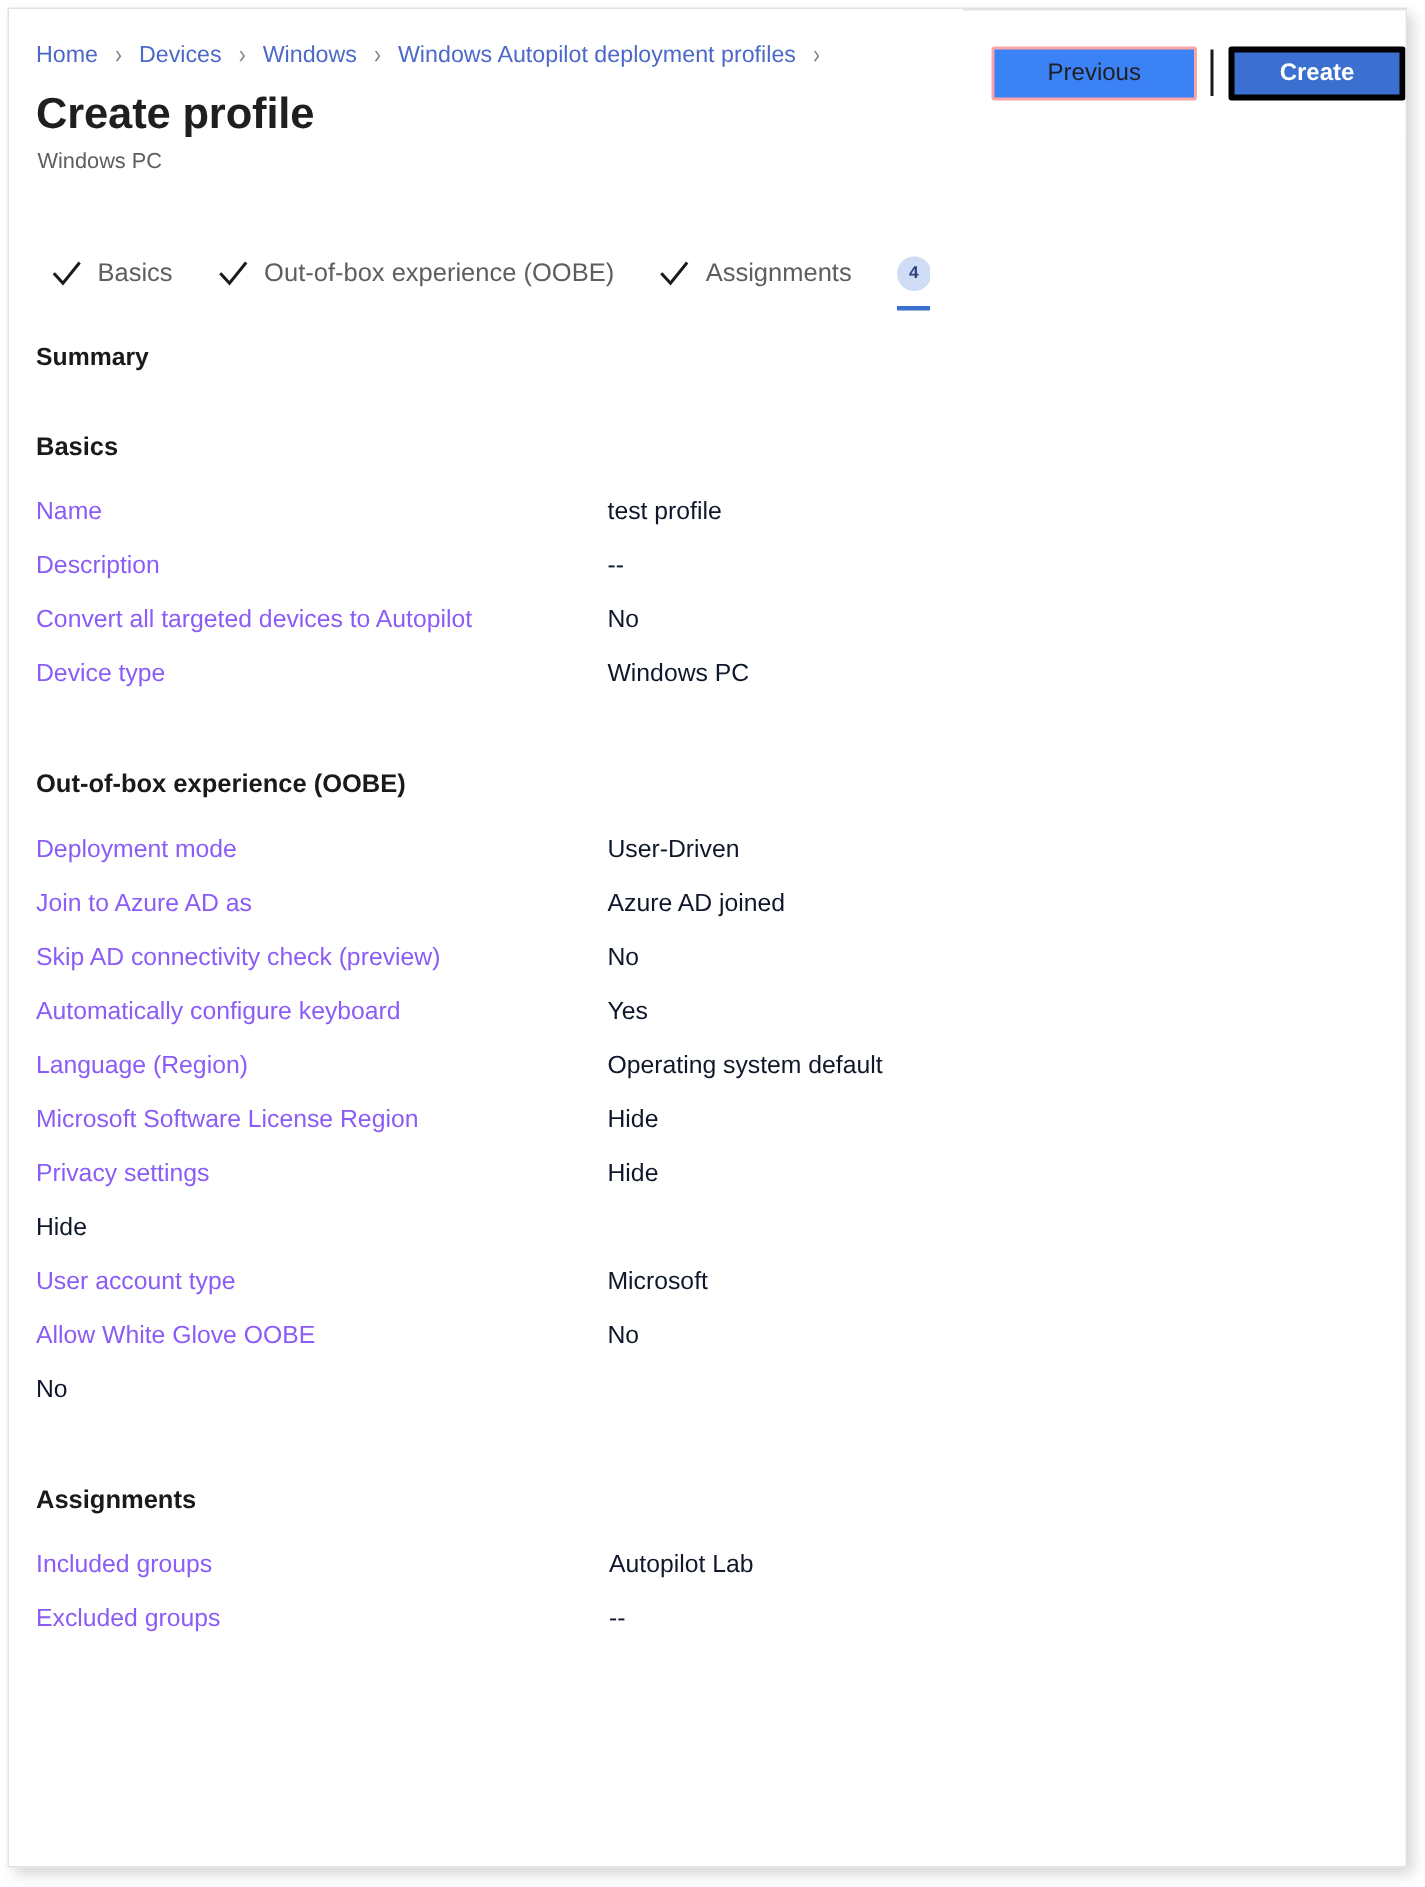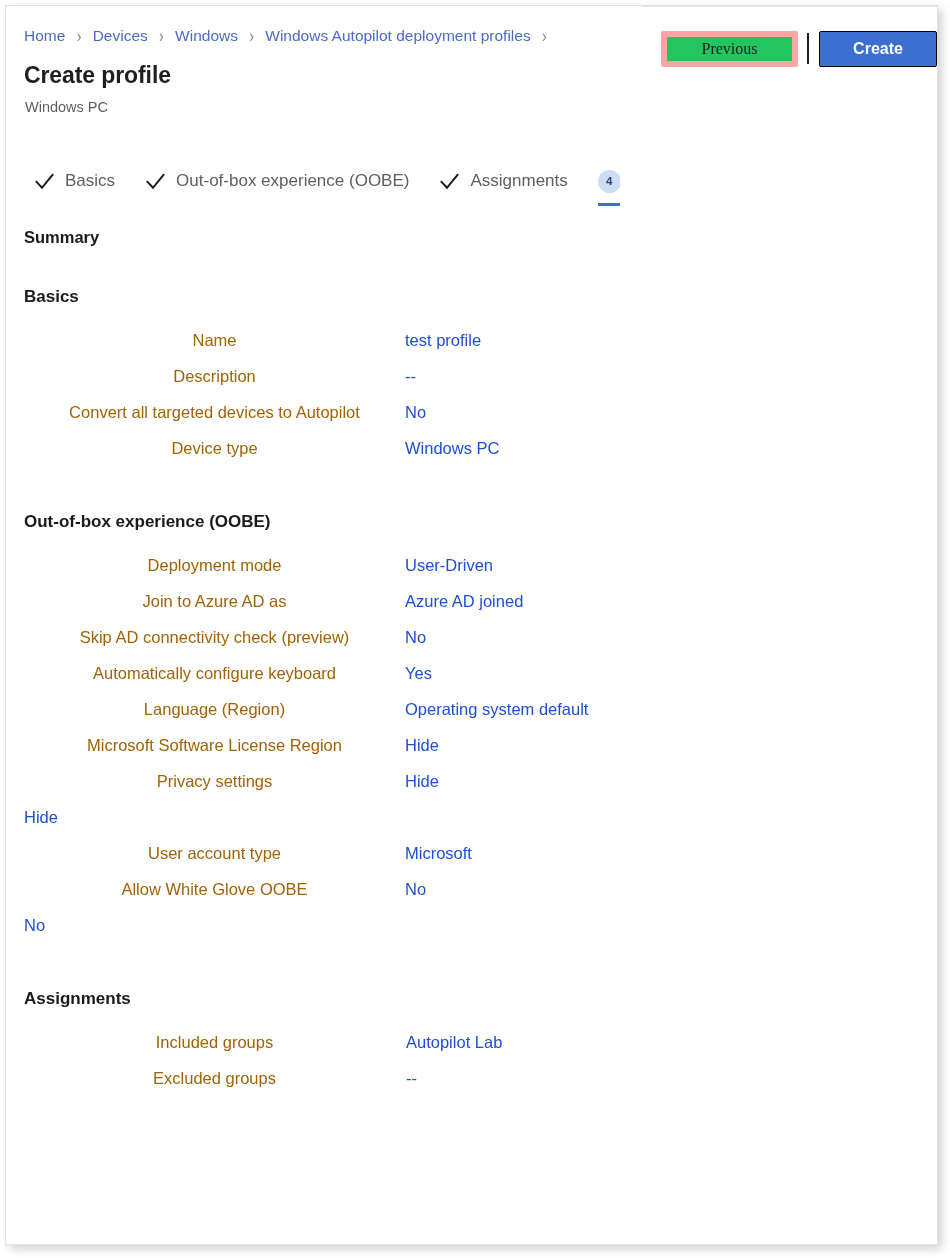--- a/index.html
+++ b/index.html
@@ -201,11 +201,10 @@
     border-radius: 2px;
   }
   .btn-secondary {
-    background: #22c55e;
-    border: 6px solid #fca5a5;
+    background: #3b82f6;
+    border: 2px solid #fca5a5;
     color: #201f1e;
     min-width: 137px;
-    font-family: Liberation Serif, serif;
   }
   .divider-bar {
     width: 2px;

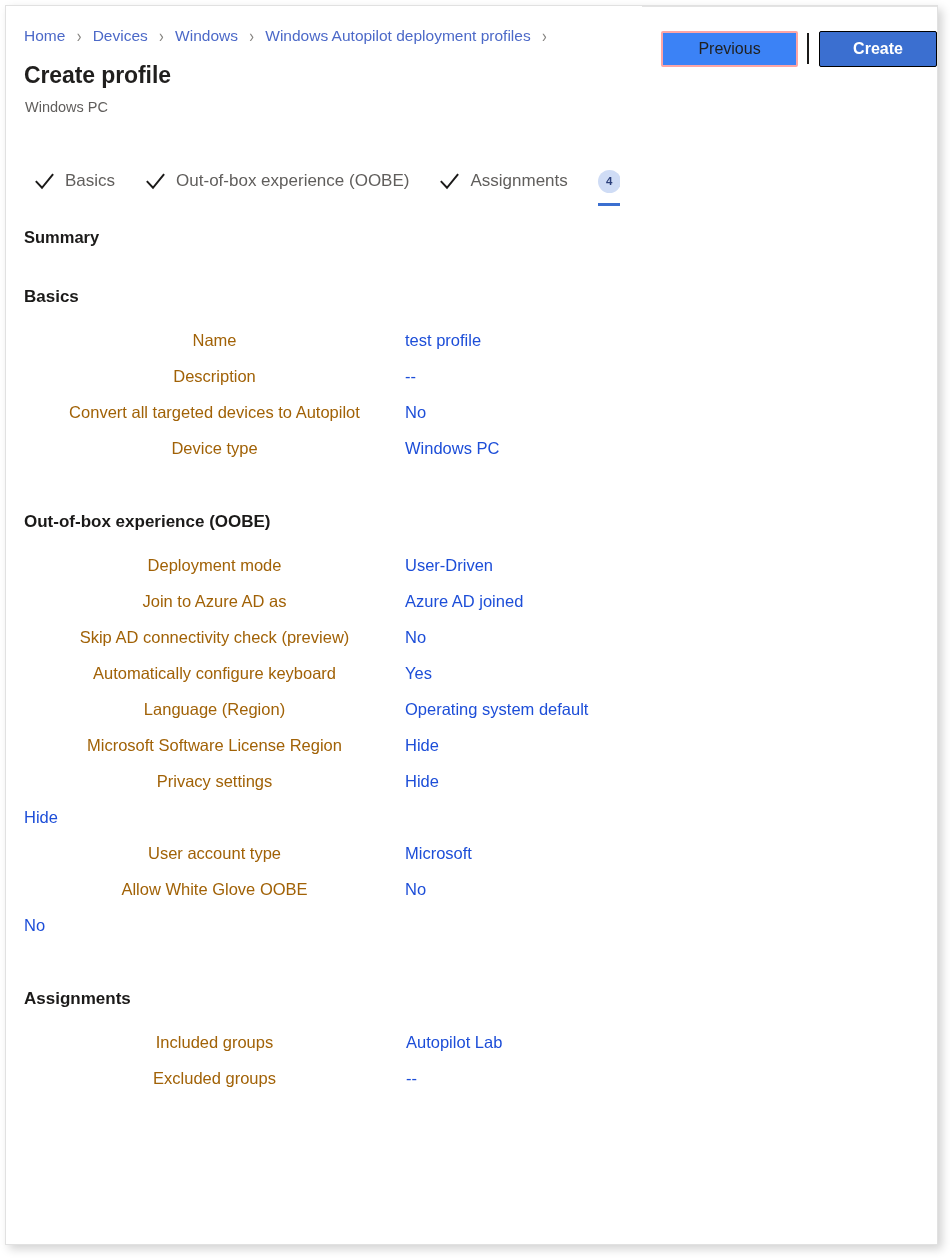--- a/index.html
+++ b/index.html
@@ -215,7 +215,7 @@
   }
   .btn-primary {
     background: #3b6fd0;
-    border: 1px solid #000000;
+    border: 4px solid #000000;
     color: #ffffff;
     font-weight: 600;
     min-width: 118px;

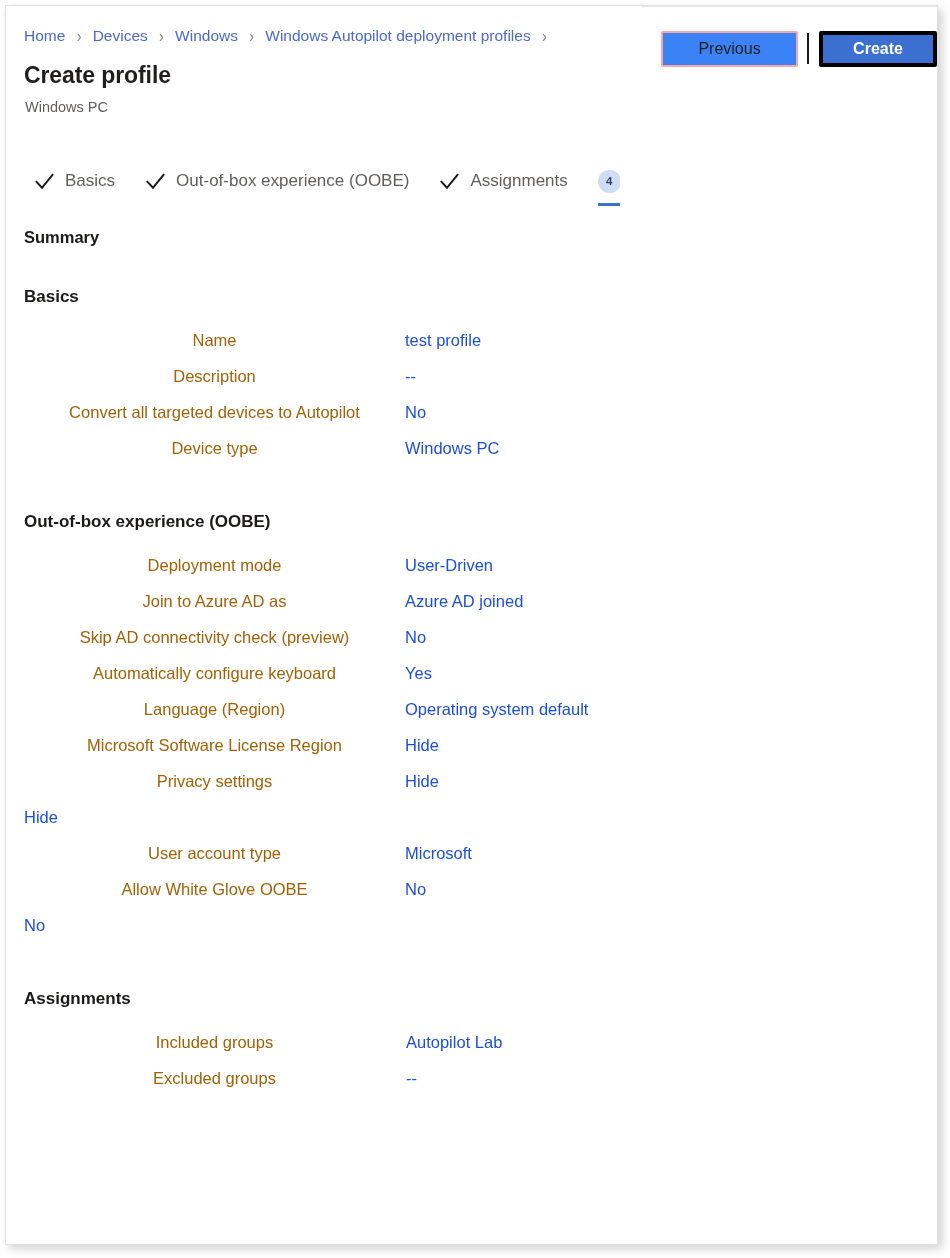--- a/index.html
+++ b/index.html
@@ -63,7 +63,7 @@
   
   .page-title {
     margin: 11px 0 0 18px;
-    font-size: 23px;
+    font-size: 29px;
     line-height: 36px;
     font-weight: 600;
     color: #201f1e;

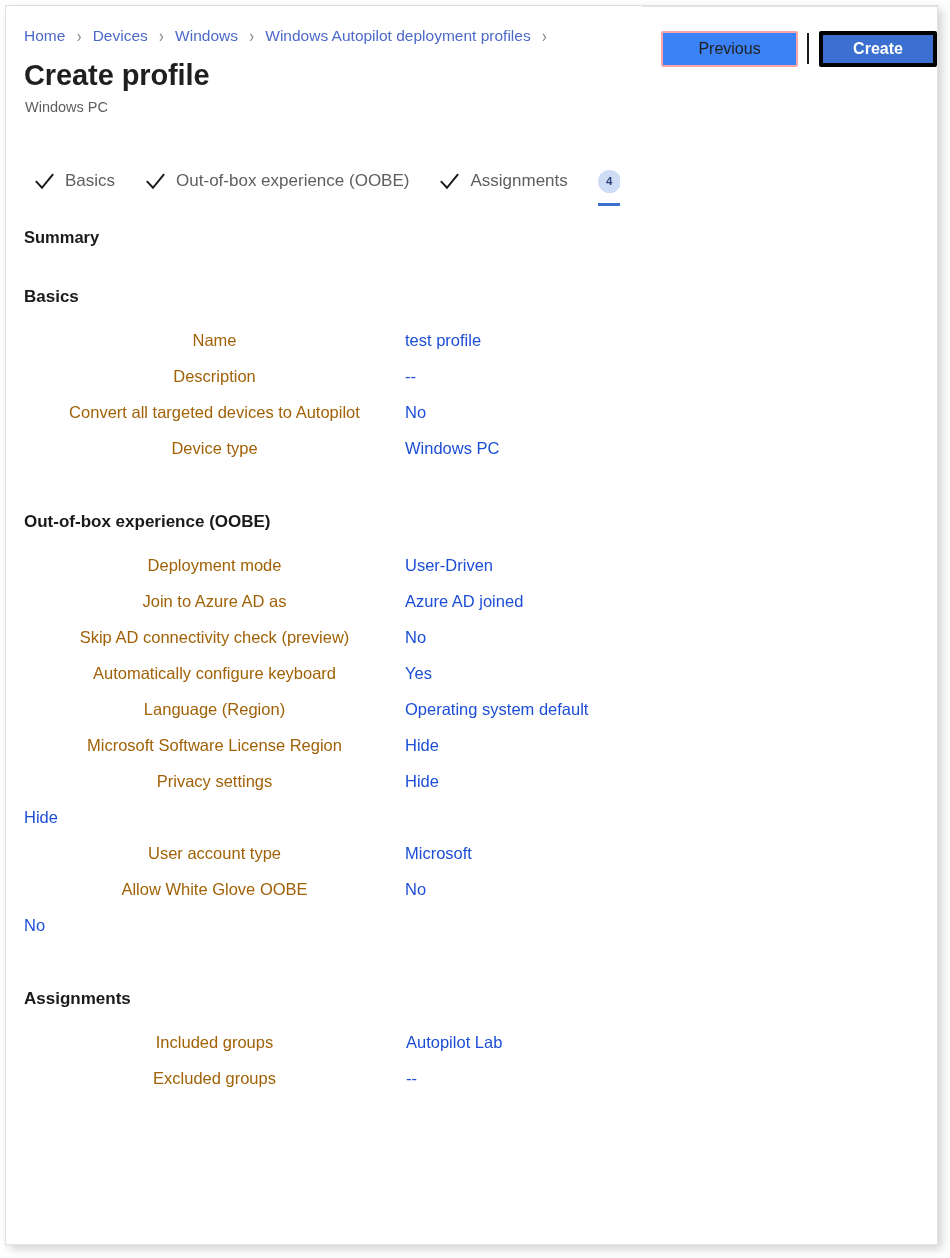--- a/index.html
+++ b/index.html
@@ -166,9 +166,8 @@
     flex: 0 0 381px;
     font-size: 16.5px;
     line-height: 22px;
-    color: #a16207;
+    color: #8b5cf6;
     white-space: nowrap;
-    text-align: center;
   }
   .row .v {
     font-size: 16.5px;

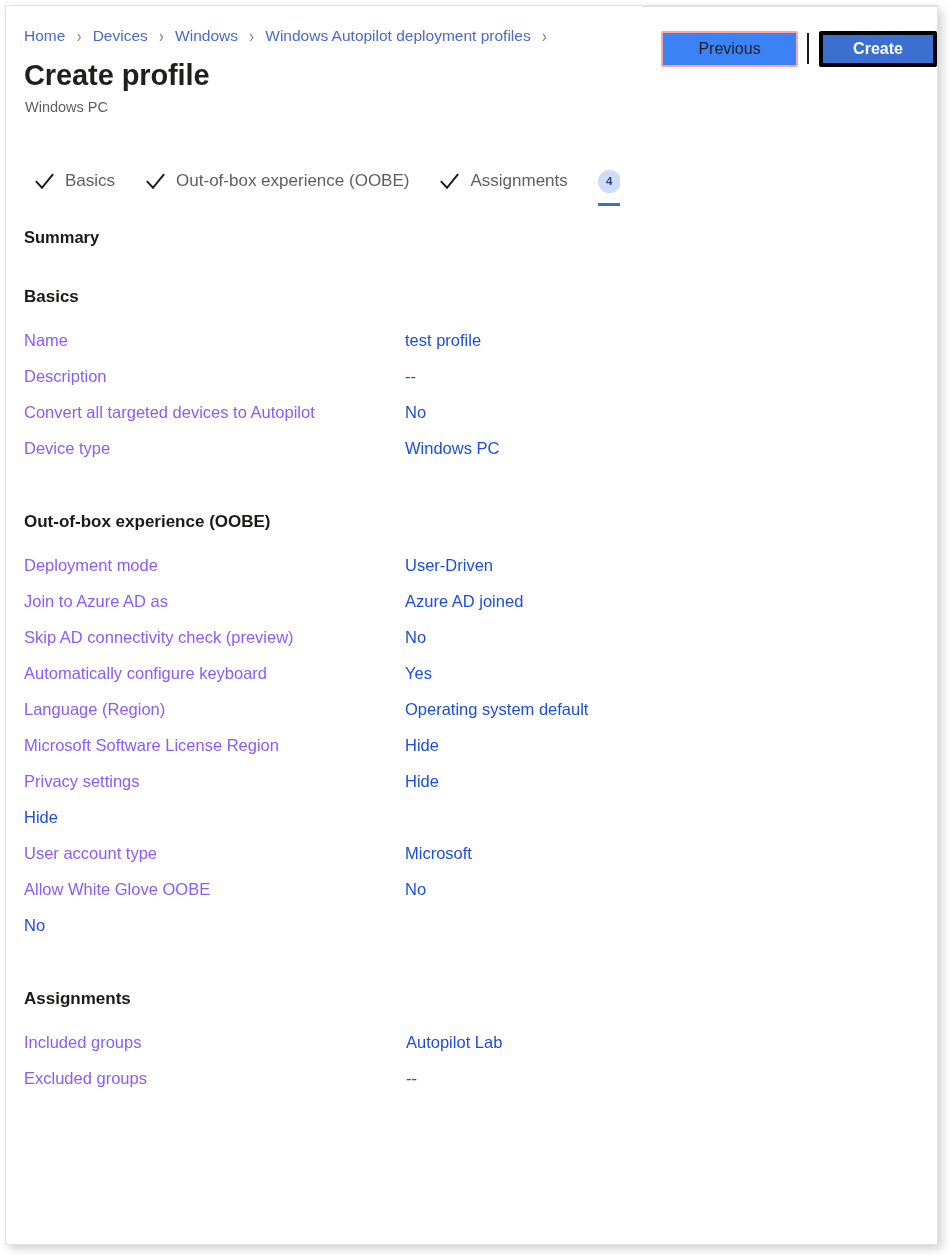--- a/index.html
+++ b/index.html
@@ -172,7 +172,7 @@
   .row .v {
     font-size: 16.5px;
     line-height: 22px;
-    color: #1d4ed8;
+    color: #0f172a;
     white-space: nowrap;
   }
   .section.assignments .row .v {

